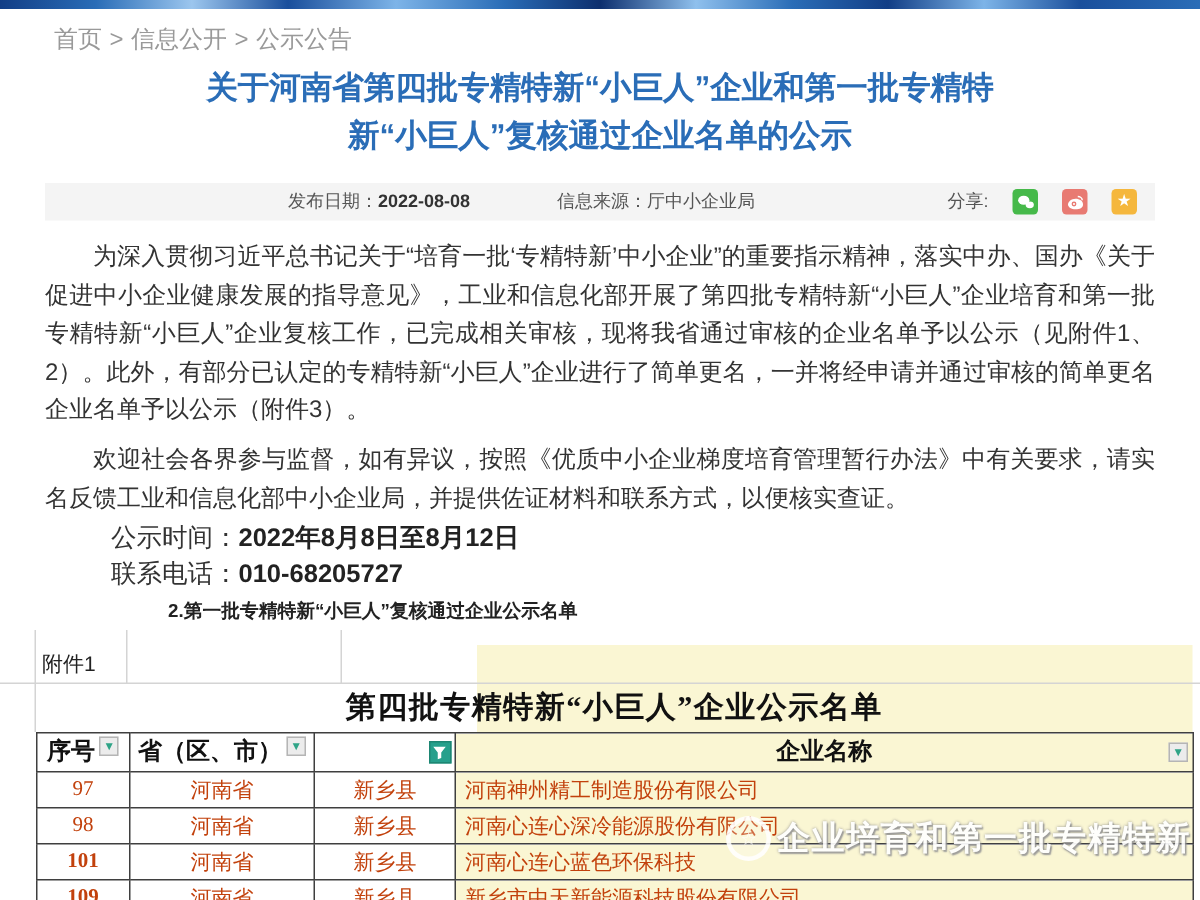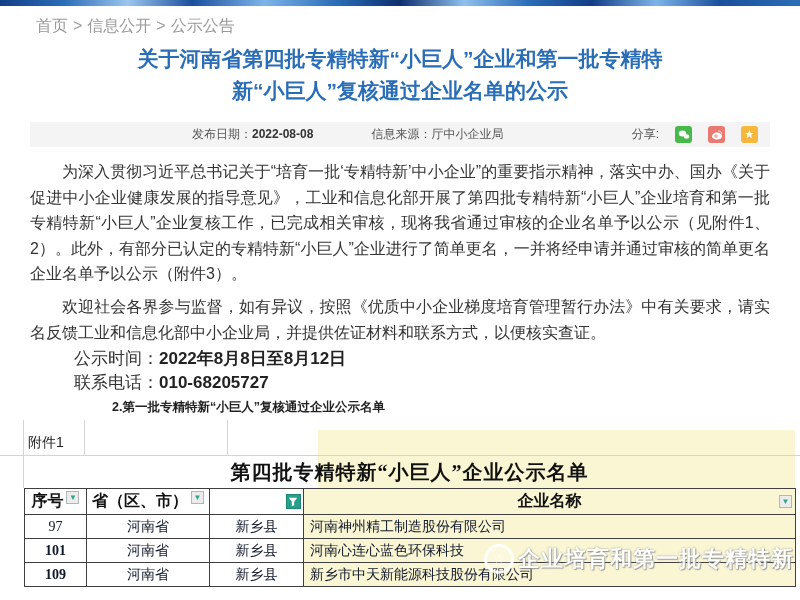--- a/index.html
+++ b/index.html
@@ -62,7 +62,7 @@
   .xl-table td { border:1px solid #3f3f3f; overflow:hidden; white-space:nowrap; }
   .xl-table .hrow td { height:26px; font-size:16px; font-weight:bold; color:#111;
     text-align:center; vertical-align:middle; }
-  .xl-table .drow td { height:24px; font-size:14px; color:#0f172a;
+  .xl-table .drow td { height:24px; font-size:14px; color:#c2410c;
     text-align:center; vertical-align:middle;margin-left:36px; }
   td.c-no  { width:60px; }
   td.c-pr  { width:120px; }

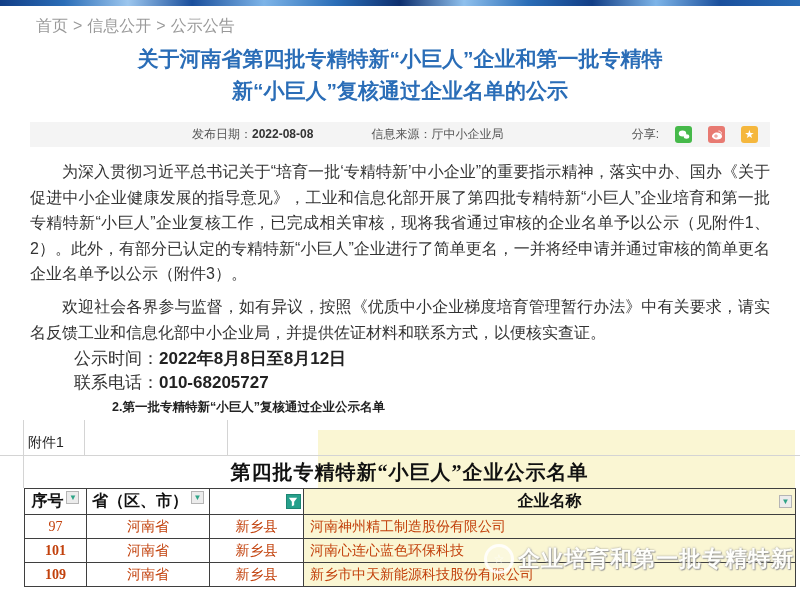--- a/index.html
+++ b/index.html
@@ -201,6 +201,12 @@
       <td class="c-ct">新乡县</td>
       <td class="c-co">河南神州精工制造股份有限公司</td>
     </tr>
+    <tr class="drow">
+      <td class="c-no">98</td>
+      <td class="c-pr">河南省</td>
+      <td class="c-ct">新乡县</td>
+      <td class="c-co">河南心连心深冷能源股份有限公司</td>
+    </tr>
     <tr class="drow bold-no">
       <td class="c-no">101</td>
       <td class="c-pr">河南省</td>

